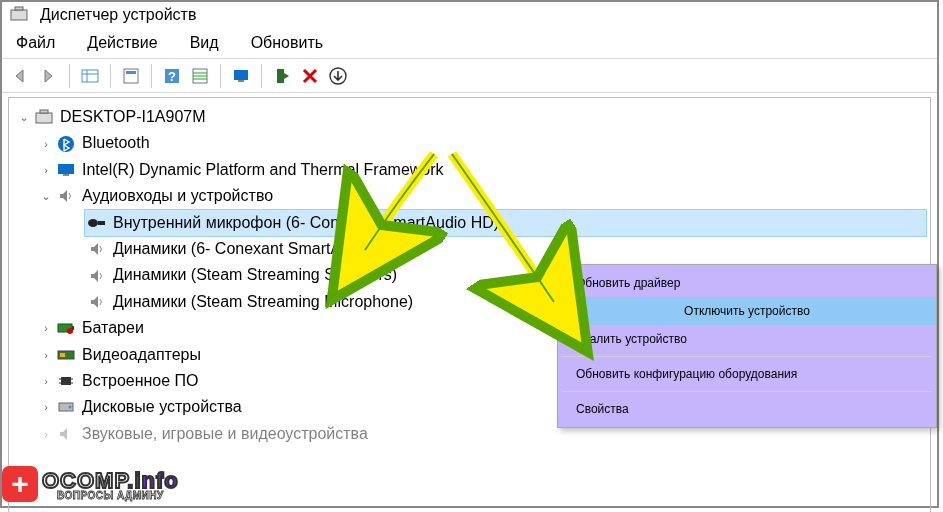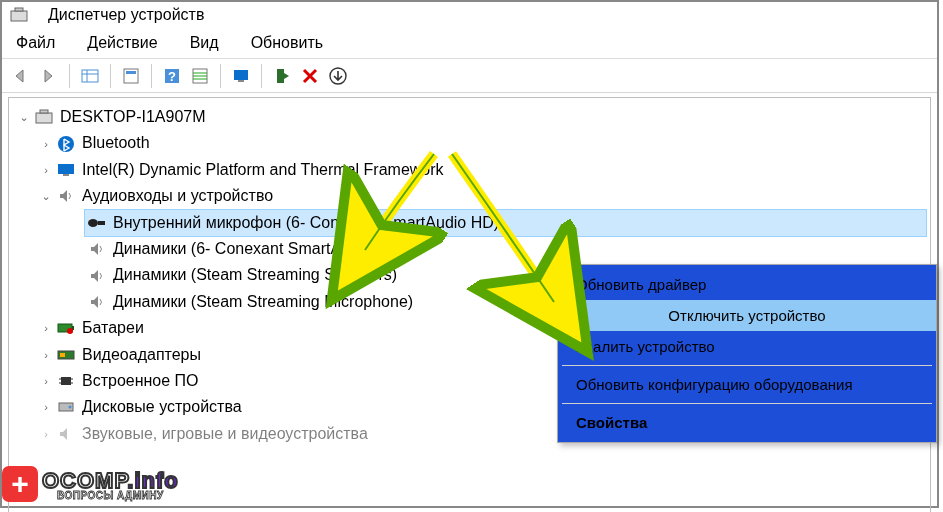--- a/index.html
+++ b/index.html
@@ -22,9 +22,8 @@
     }
     .titlebar {
       display: flex;
-      align-items: center;
       padding: 4px 8px;
-      gap: 20px;
+      gap: 12px;
       font-size: 16px;
     }
     .titlebar .icon { width: 18px; height: 16px; }

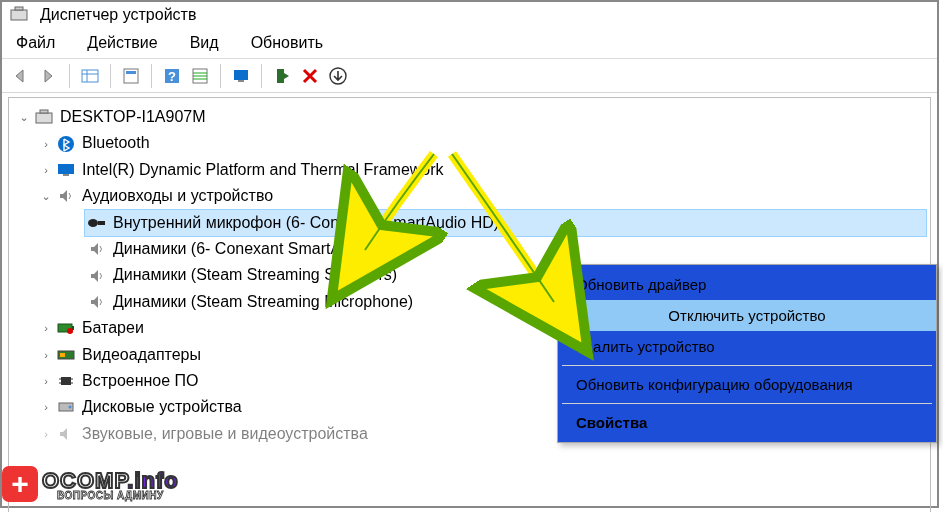--- a/index.html
+++ b/index.html
@@ -83,11 +83,11 @@
       top: 262px;
       left: 555px;
       width: 380px;
-      background: #1d4ed8;
+      background: #c4b5fd;
       border: 1px solid #a8a8a8;
       box-shadow: 3px 3px 6px rgba(0,0,0,0.25);
       padding: 4px 0;
-      font-size: 15px;
+      font-size: 12px;
       z-index: 30;
     }
     .cm-item {

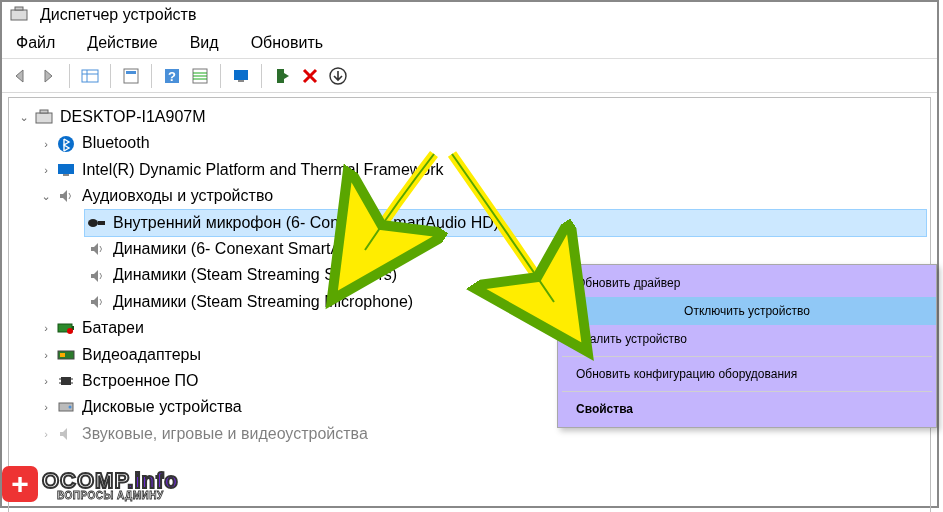--- a/index.html
+++ b/index.html
@@ -101,7 +101,7 @@
     .cm-sep {
       height: 1px; background: #d0d0d0; margin: 3px 4px;
     }
-    .cm-item.bold { font-weight: bold; }
+    .cm-item.bold { font-weight: normal; }
     .arrows-svg {
       position: absolute;
       top: 0; left: 0;

